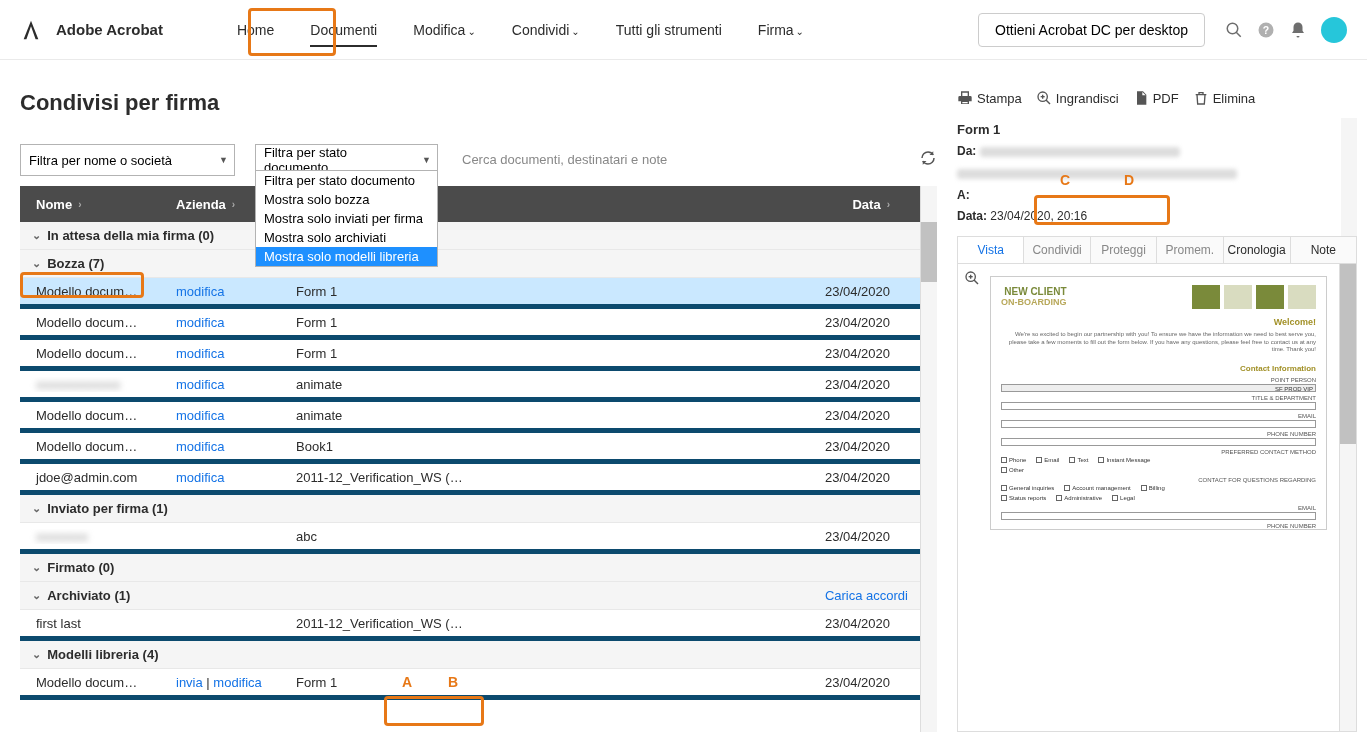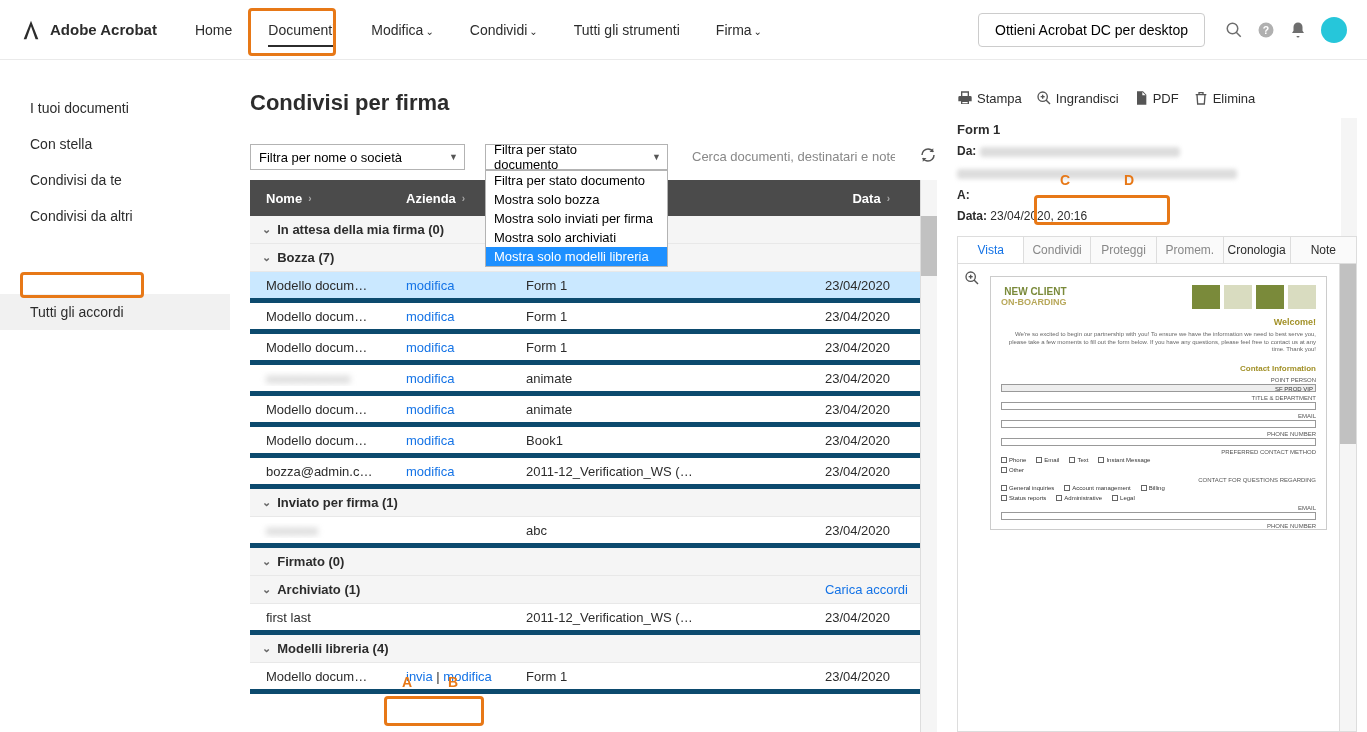--- a/index.html
+++ b/index.html
@@ -5,7 +5,7 @@
 * { margin: 0; padding: 0; box-sizing: border-box; font-family: -apple-system, BlinkMacSystemFont, "Segoe UI", Arial, sans-serif; }
 body { background: #fff; overflow: hidden; }
 .topbar { display: flex; align-items: center; height: 60px; padding: 0 20px; border-bottom: 1px solid #eaeaea; }
-.logo-section { display: flex; align-items: center; gap: 8px; margin-right: 20px; }
+.logo-section { display: flex; align-items: center; gap: 14px; margin-right: 56px; }
 .logo-section svg { width: 22px; height: 22px; }
 .logo-text { font-weight: 700; font-size: 15px; color: #2c2c2c; }
 .nav { display: flex; gap: 0; }

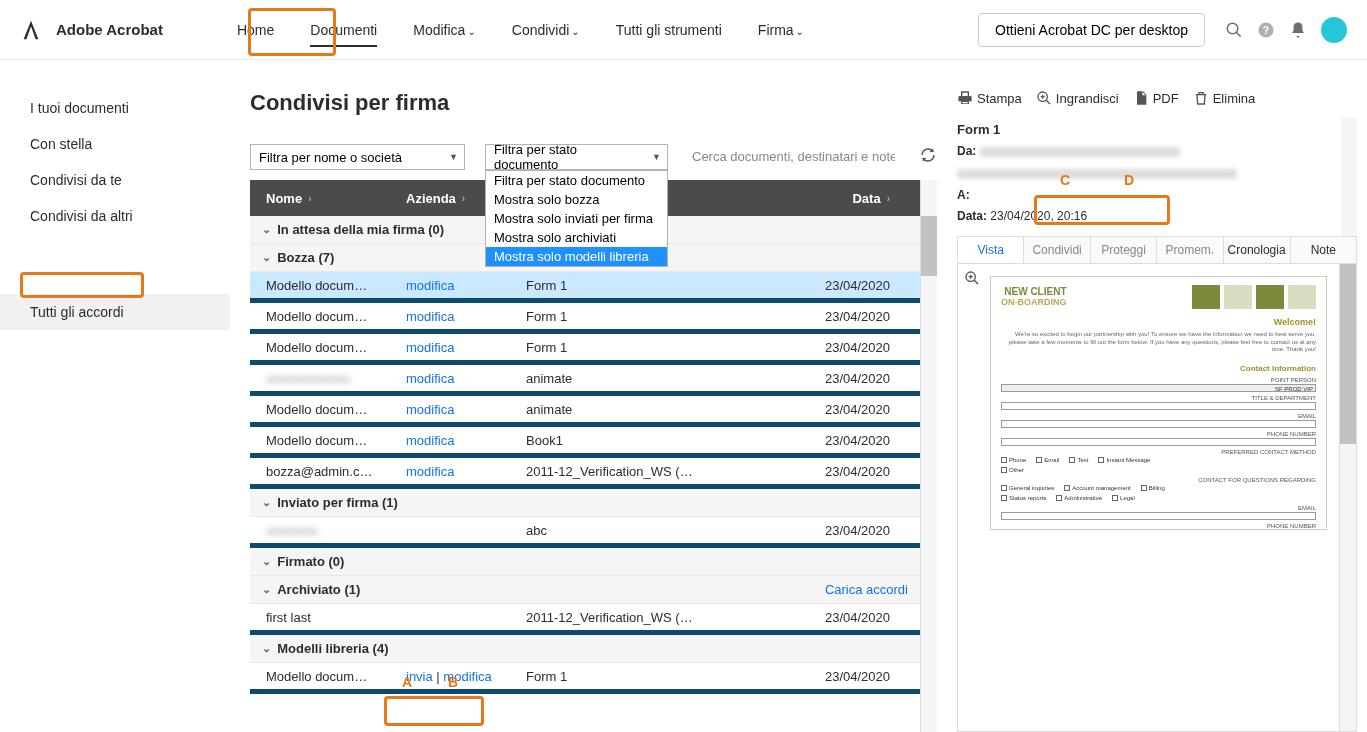--- a/index.html
+++ b/index.html
@@ -167,14 +167,6 @@
 </div>
 
 <div class="main">
-  <div class="sidebar">
-    <div class="sidebar-item">I tuoi documenti</div>
-    <div class="sidebar-item">Con stella</div>
-    <div class="sidebar-item">Condivisi da te</div>
-    <div class="sidebar-item">Condivisi da altri</div>
-    <div style="height:60px"></div>
-    <div class="sidebar-item selected">Tutti gli accordi</div>
-  </div>
 
   <div class="content">
     <div class="left-panel">

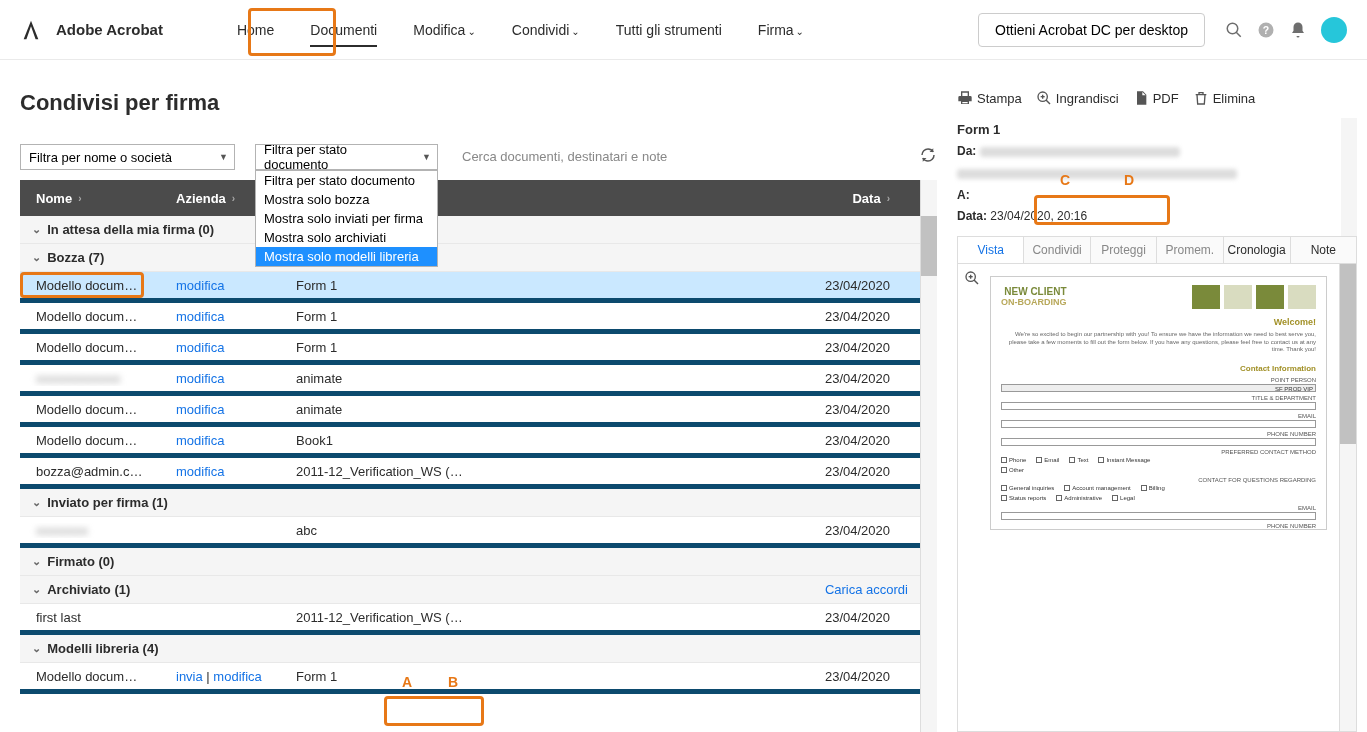--- a/index.html
+++ b/index.html
@@ -28,7 +28,7 @@
 .page-title { font-size:22px; font-weight:700; color:#2c2c2c; margin-bottom:28px; }
 
 .filters { display:flex; gap:20px; align-items:center; margin-bottom:10px; position:relative; }
-.select-box { border:1px solid #b3b3b3; height:26px; font-size:13px; padding:0 22px 0 8px; background:#fff; position:relative; display:flex; align-items:center; cursor:pointer; }
+.select-box { border:1px solid #b3b3b3; height:32px; font-size:13px; padding:0 22px 0 8px; background:#fff; position:relative; display:flex; align-items:center; cursor:pointer; }
 .select-box::after { content:"▼"; position:absolute; right:6px; font-size:9px; color:#555; }
 .sel1 { width:215px; }
 .sel2 { width:183px; }

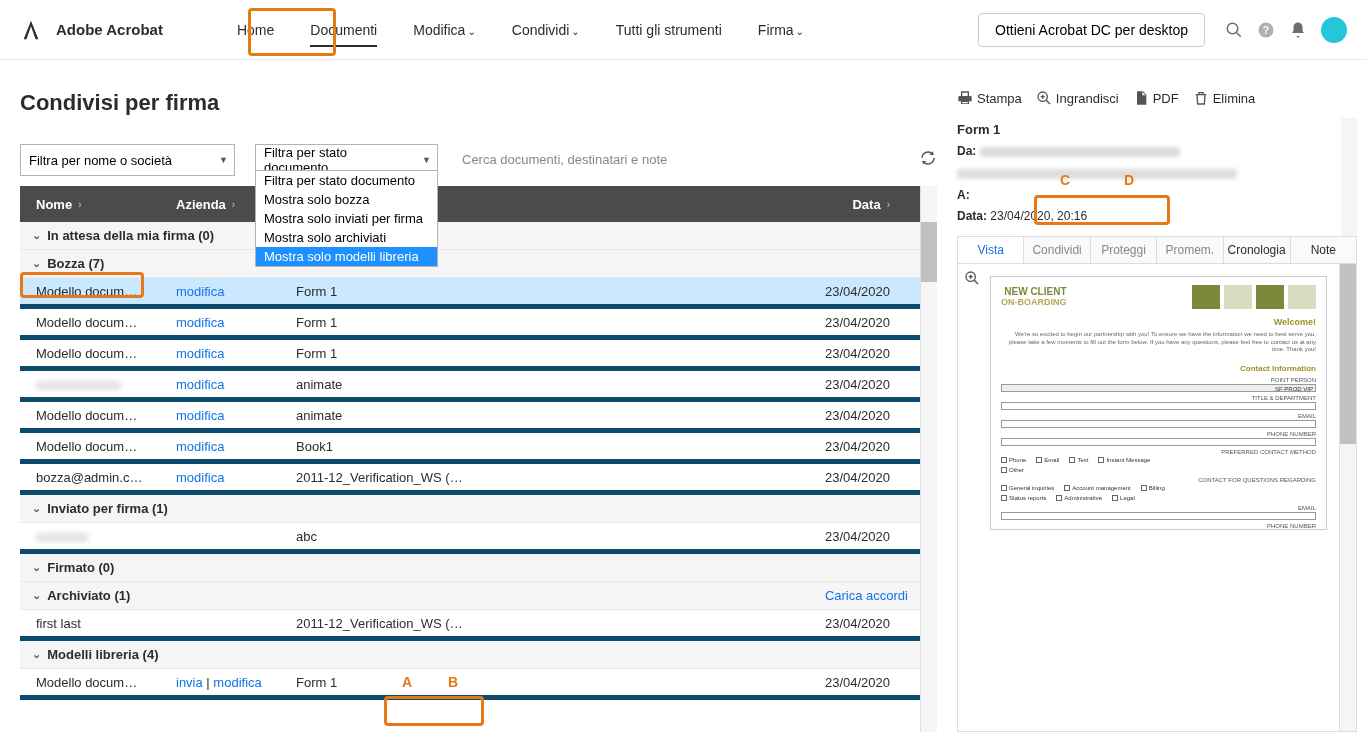--- a/index.html
+++ b/index.html
@@ -257,7 +257,7 @@
               <div class="cell data">23/04/2020</div>
           </div>
           <div class="data-row">
-            <div class="cell nome">bozza@admin.com</div>
+            <div class="cell nome">jdoe@admin.com</div>
               <div class="cell azienda"><span class="link">modifica</span></div>
               <div class="cell titolo">2011-12_Verification_WS (1) (1)</div>
               <div class="cell data">23/04/2020</div>

